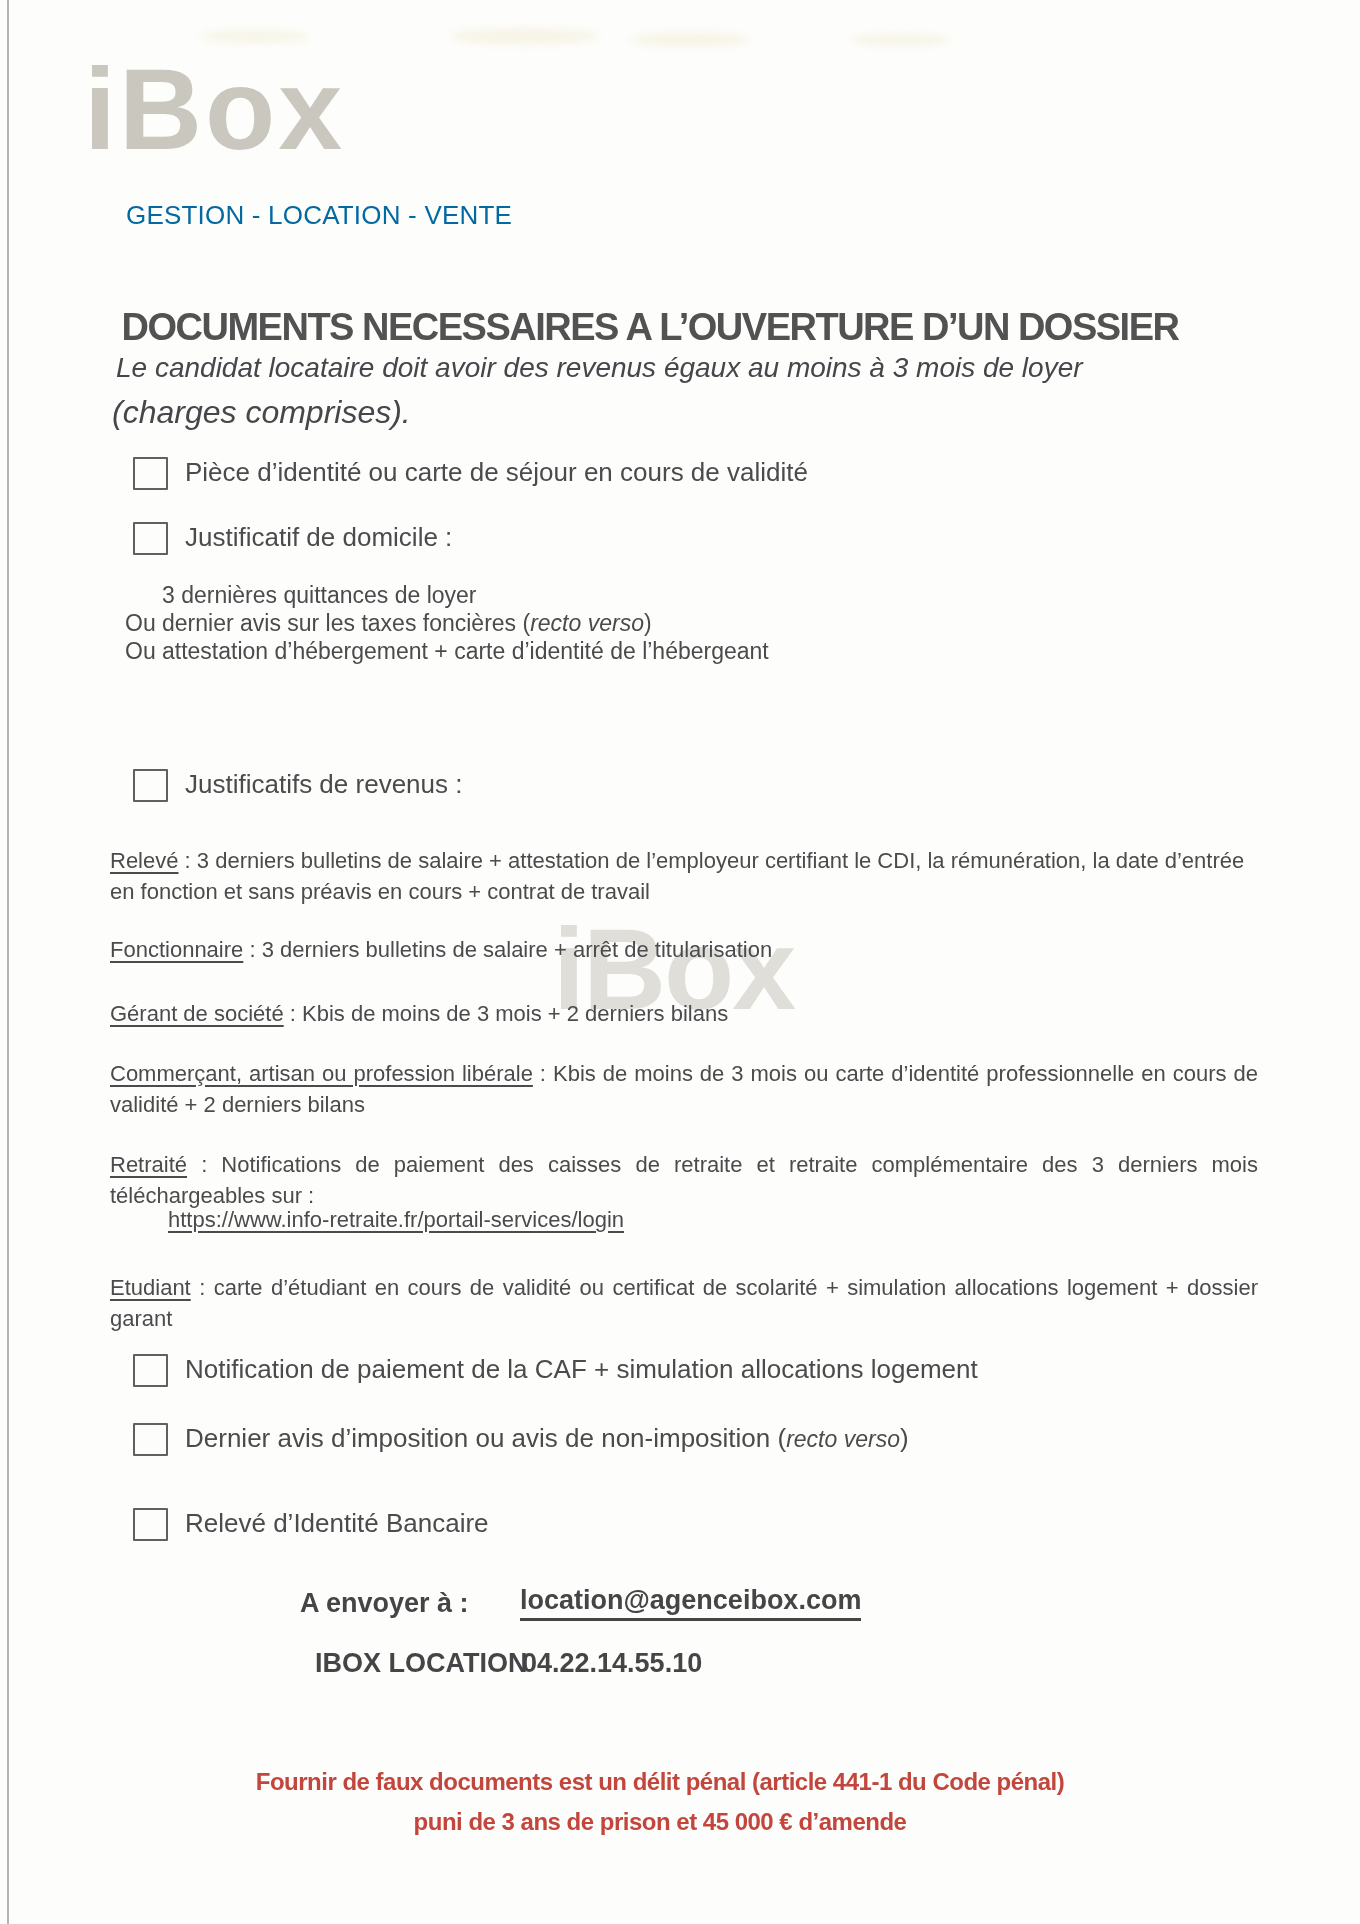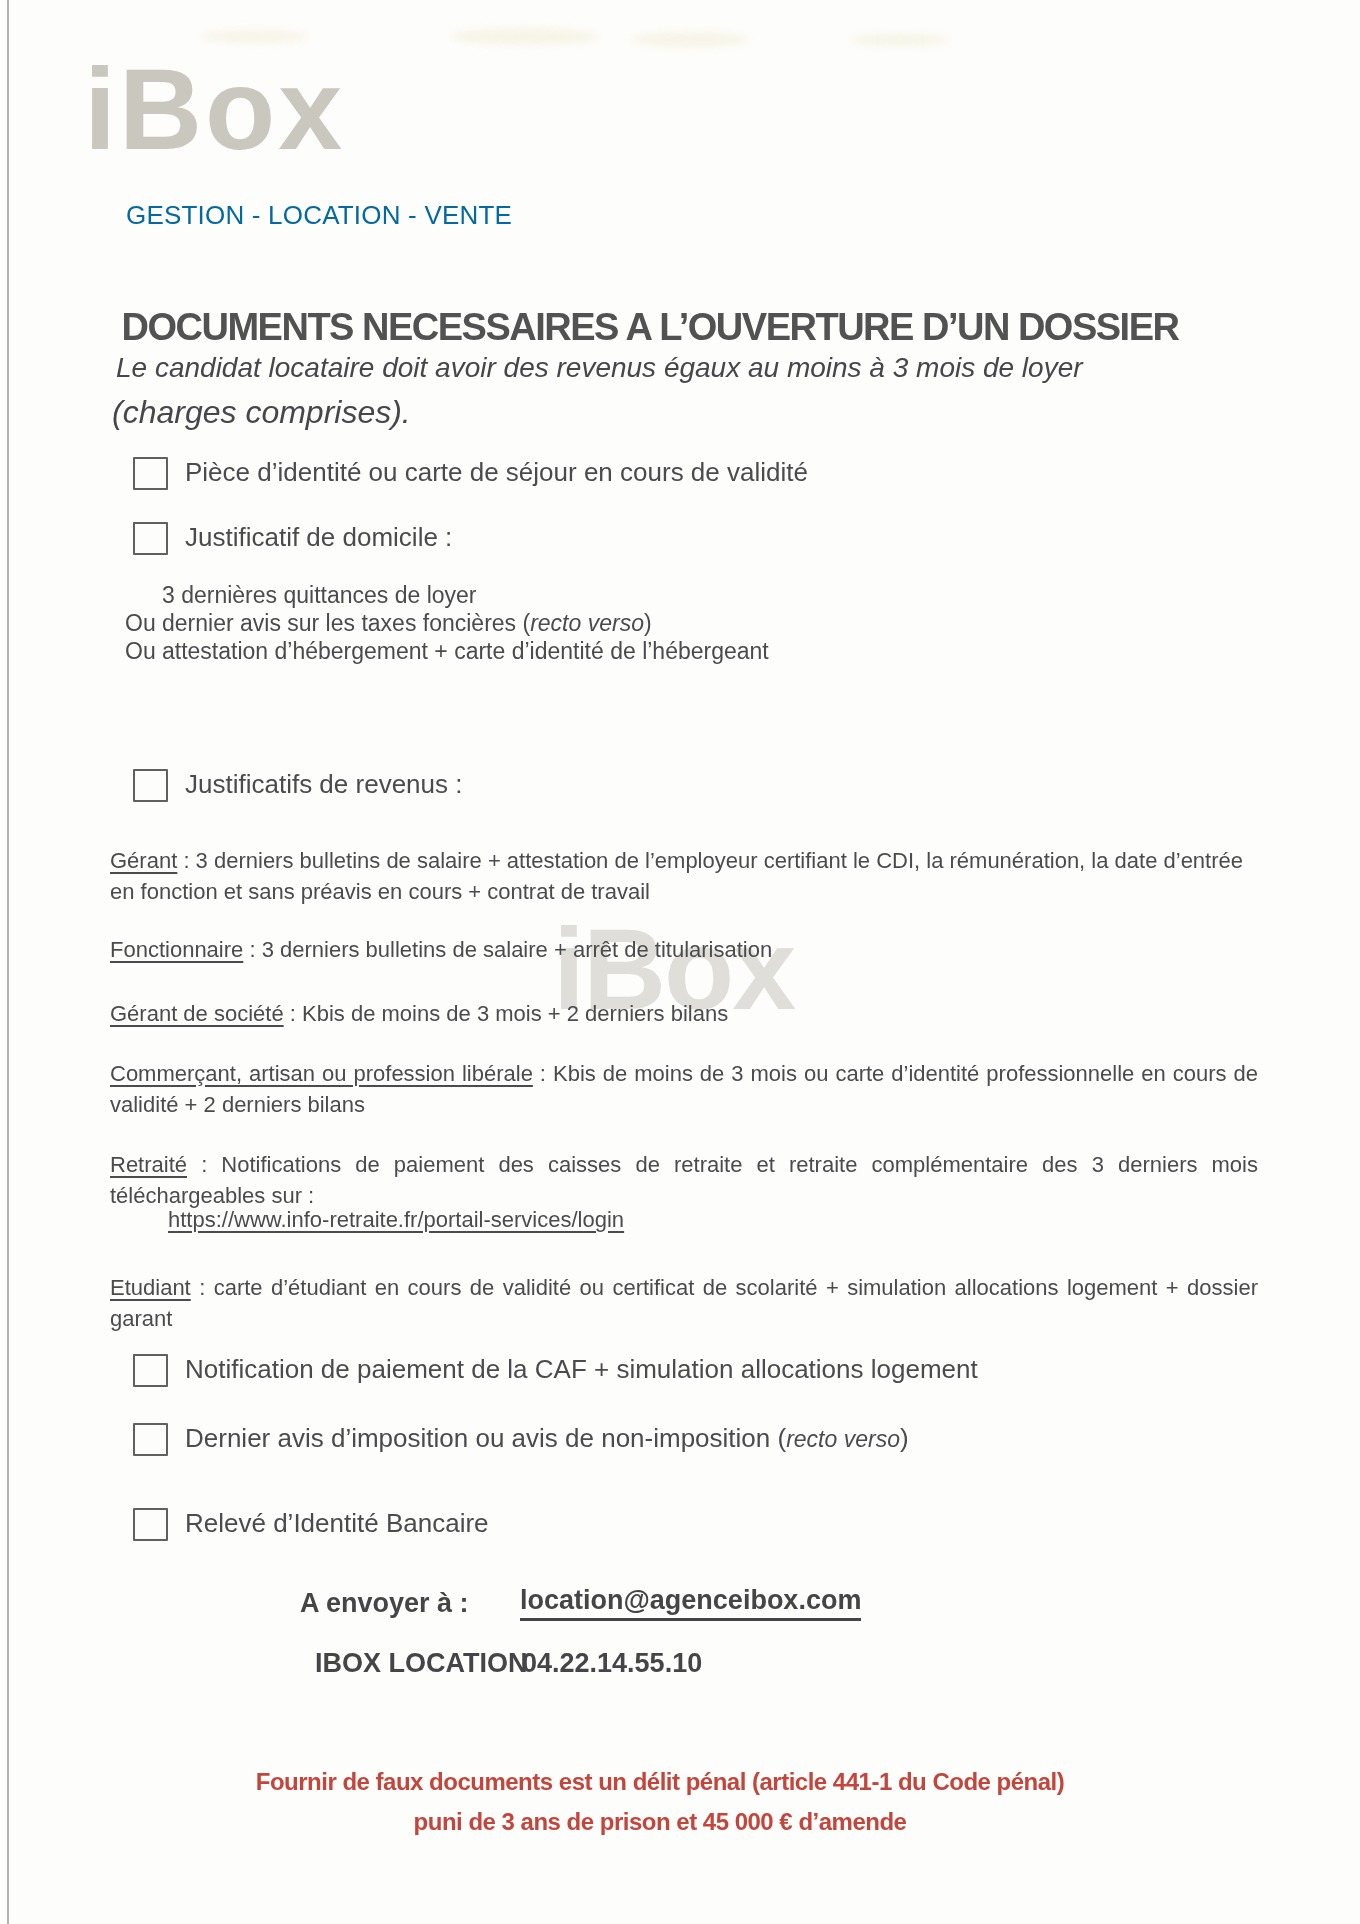--- a/index.html
+++ b/index.html
@@ -85,7 +85,7 @@
   </div>
 
   <div class="abs para" style="left:110px;top:845px;">
-    <span class="cat-name">Gérant</span><span> : </span><span>3 derniers bulletins de salaire + attestation de l’employeur certifiant le CDI, la rémunération, la date d’entrée en fonction et sans préavis en cours + contrat de travail</span>
+    <span class="cat-name">Relevé</span><span> : </span><span>3 derniers bulletins de salaire + attestation de l’employeur certifiant le CDI, la rémunération, la date d’entrée en fonction et sans préavis en cours + contrat de travail</span>
   </div>
 
   <div class="abs para" style="left:110px;top:934px;">

